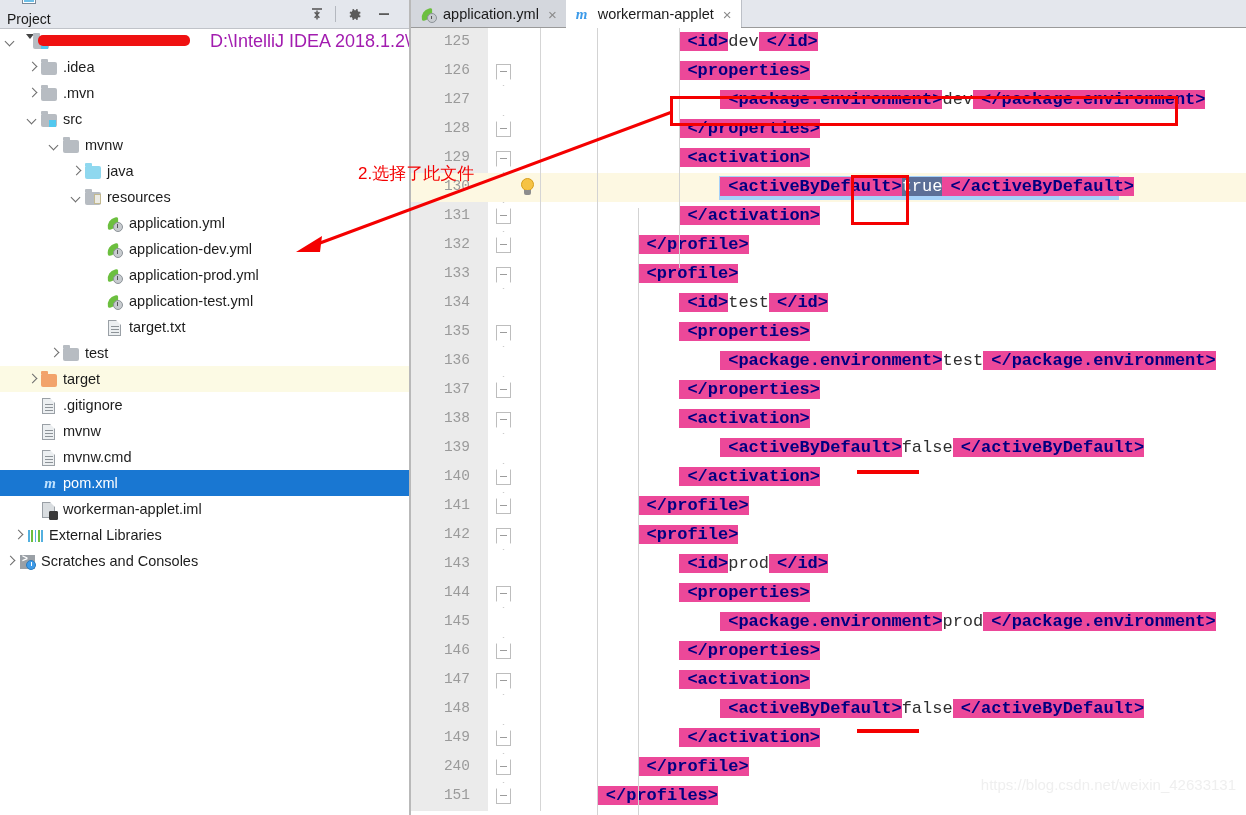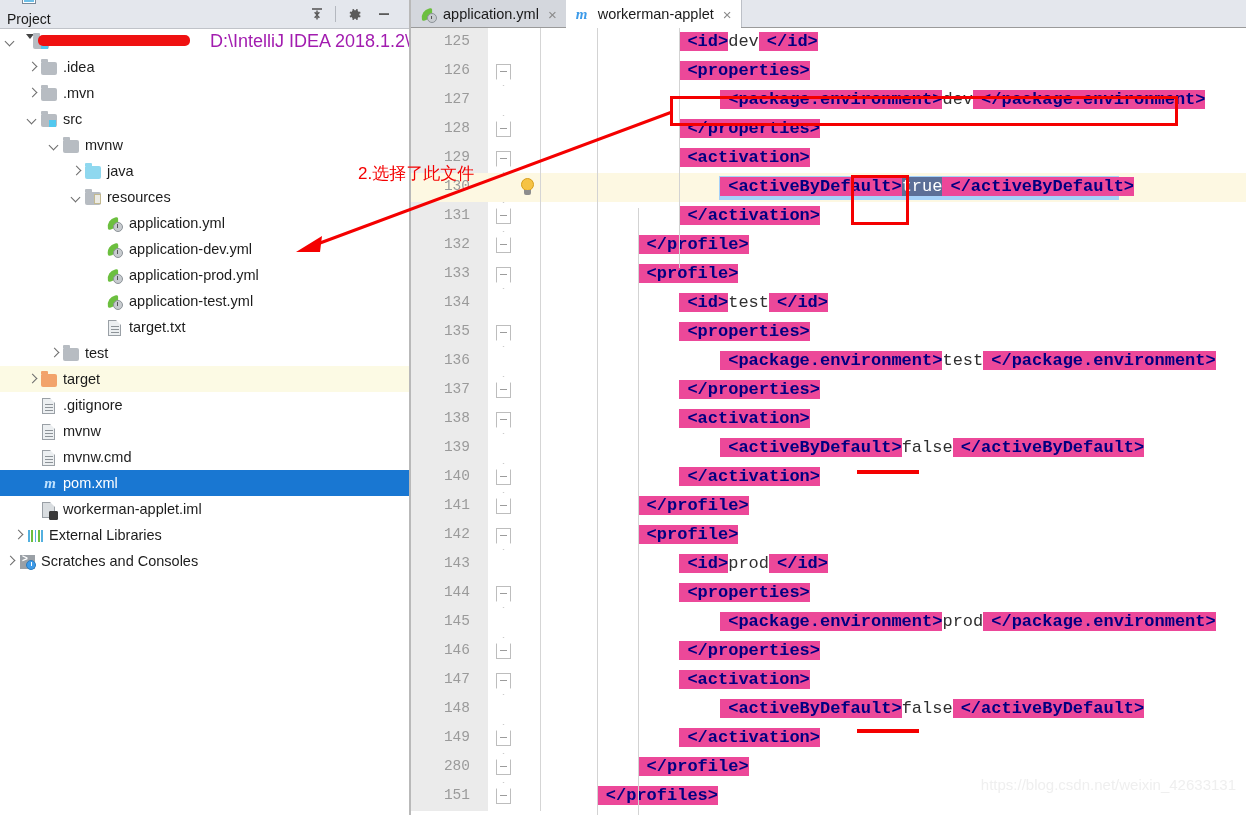--- a/index.html
+++ b/index.html
@@ -695,7 +695,7 @@
         </div>
         <div class="line">
           <span class="gut"></span>
-          <span class="lnum">280</span>
+          <span class="lnum">240</span>
           <span class="foldcol">
             <span class="fmark end"></span>
           </span>

